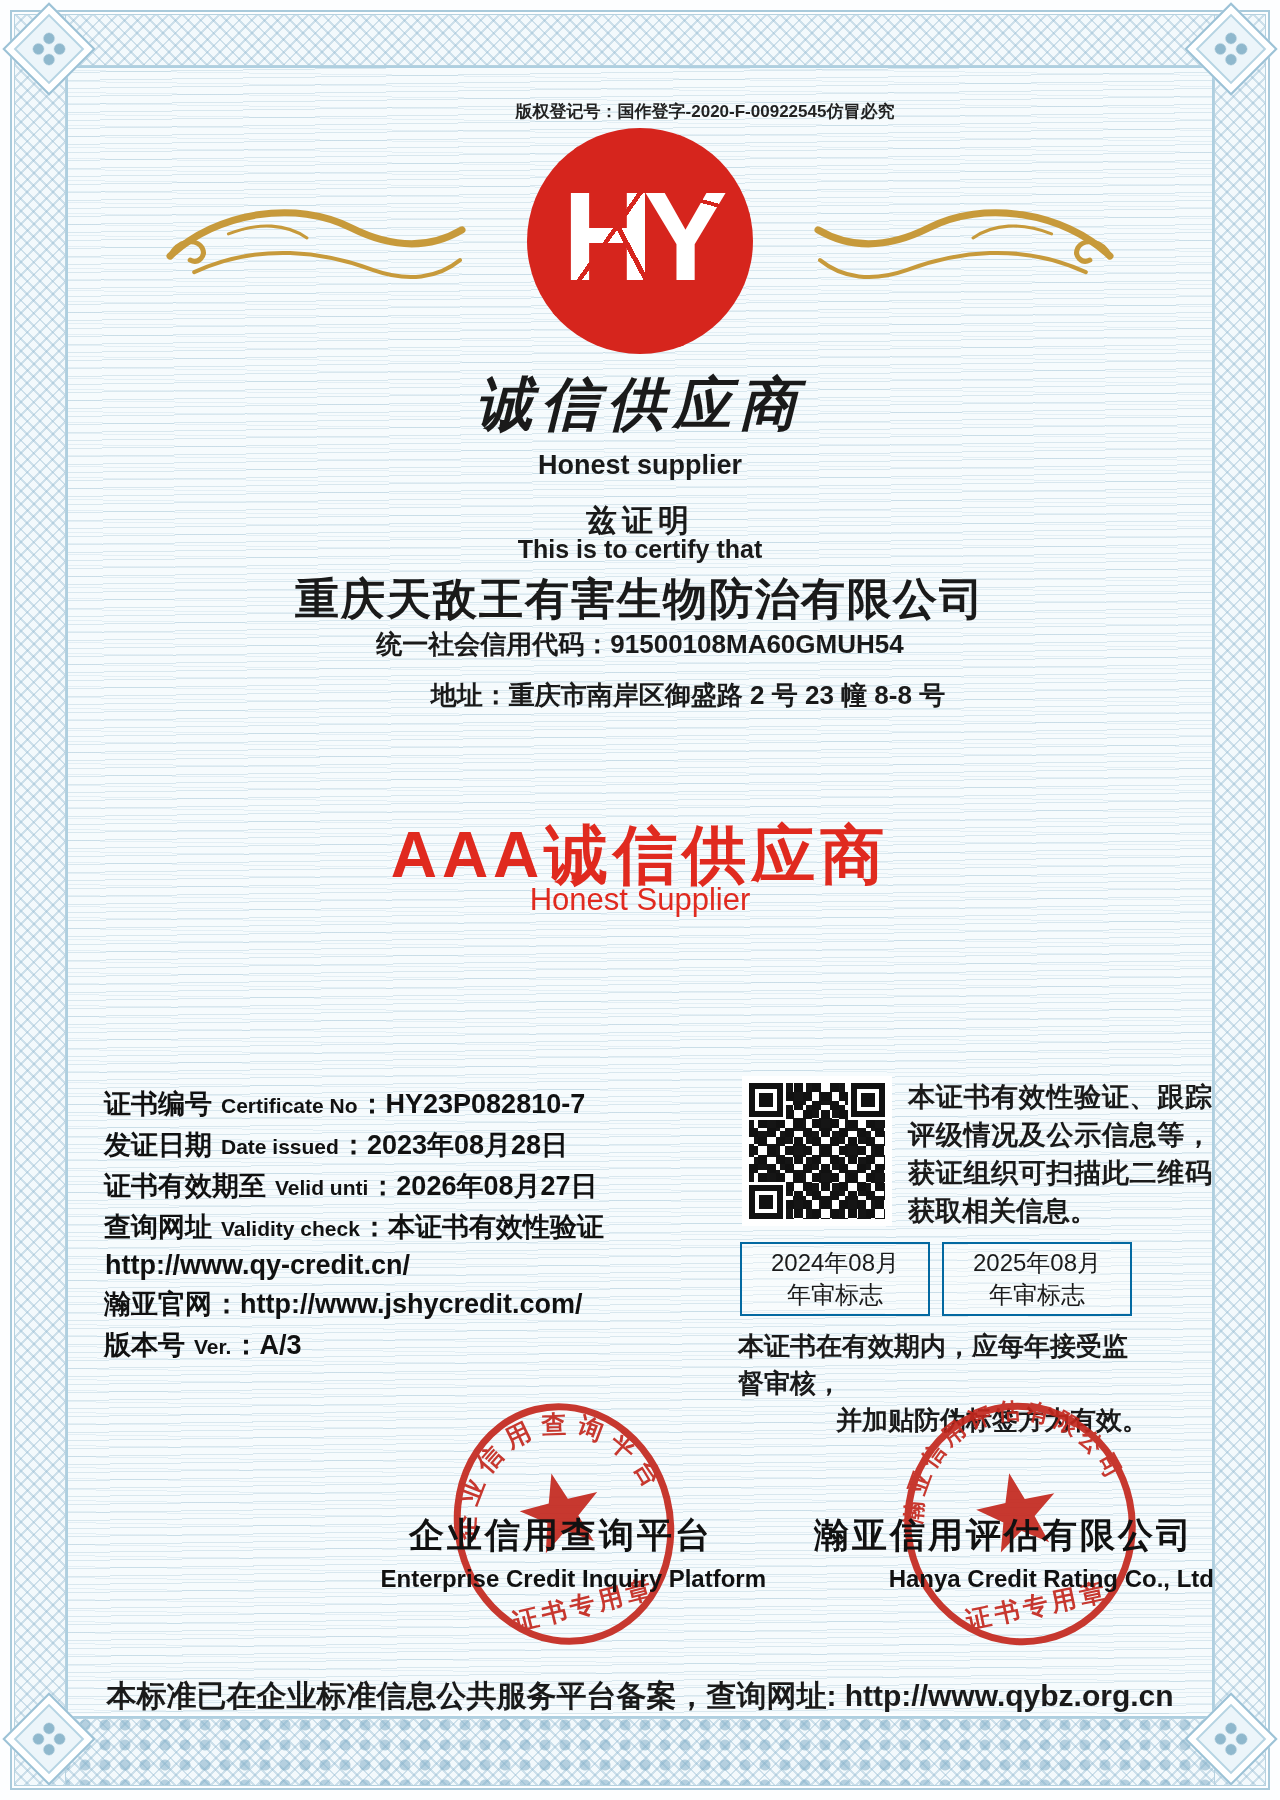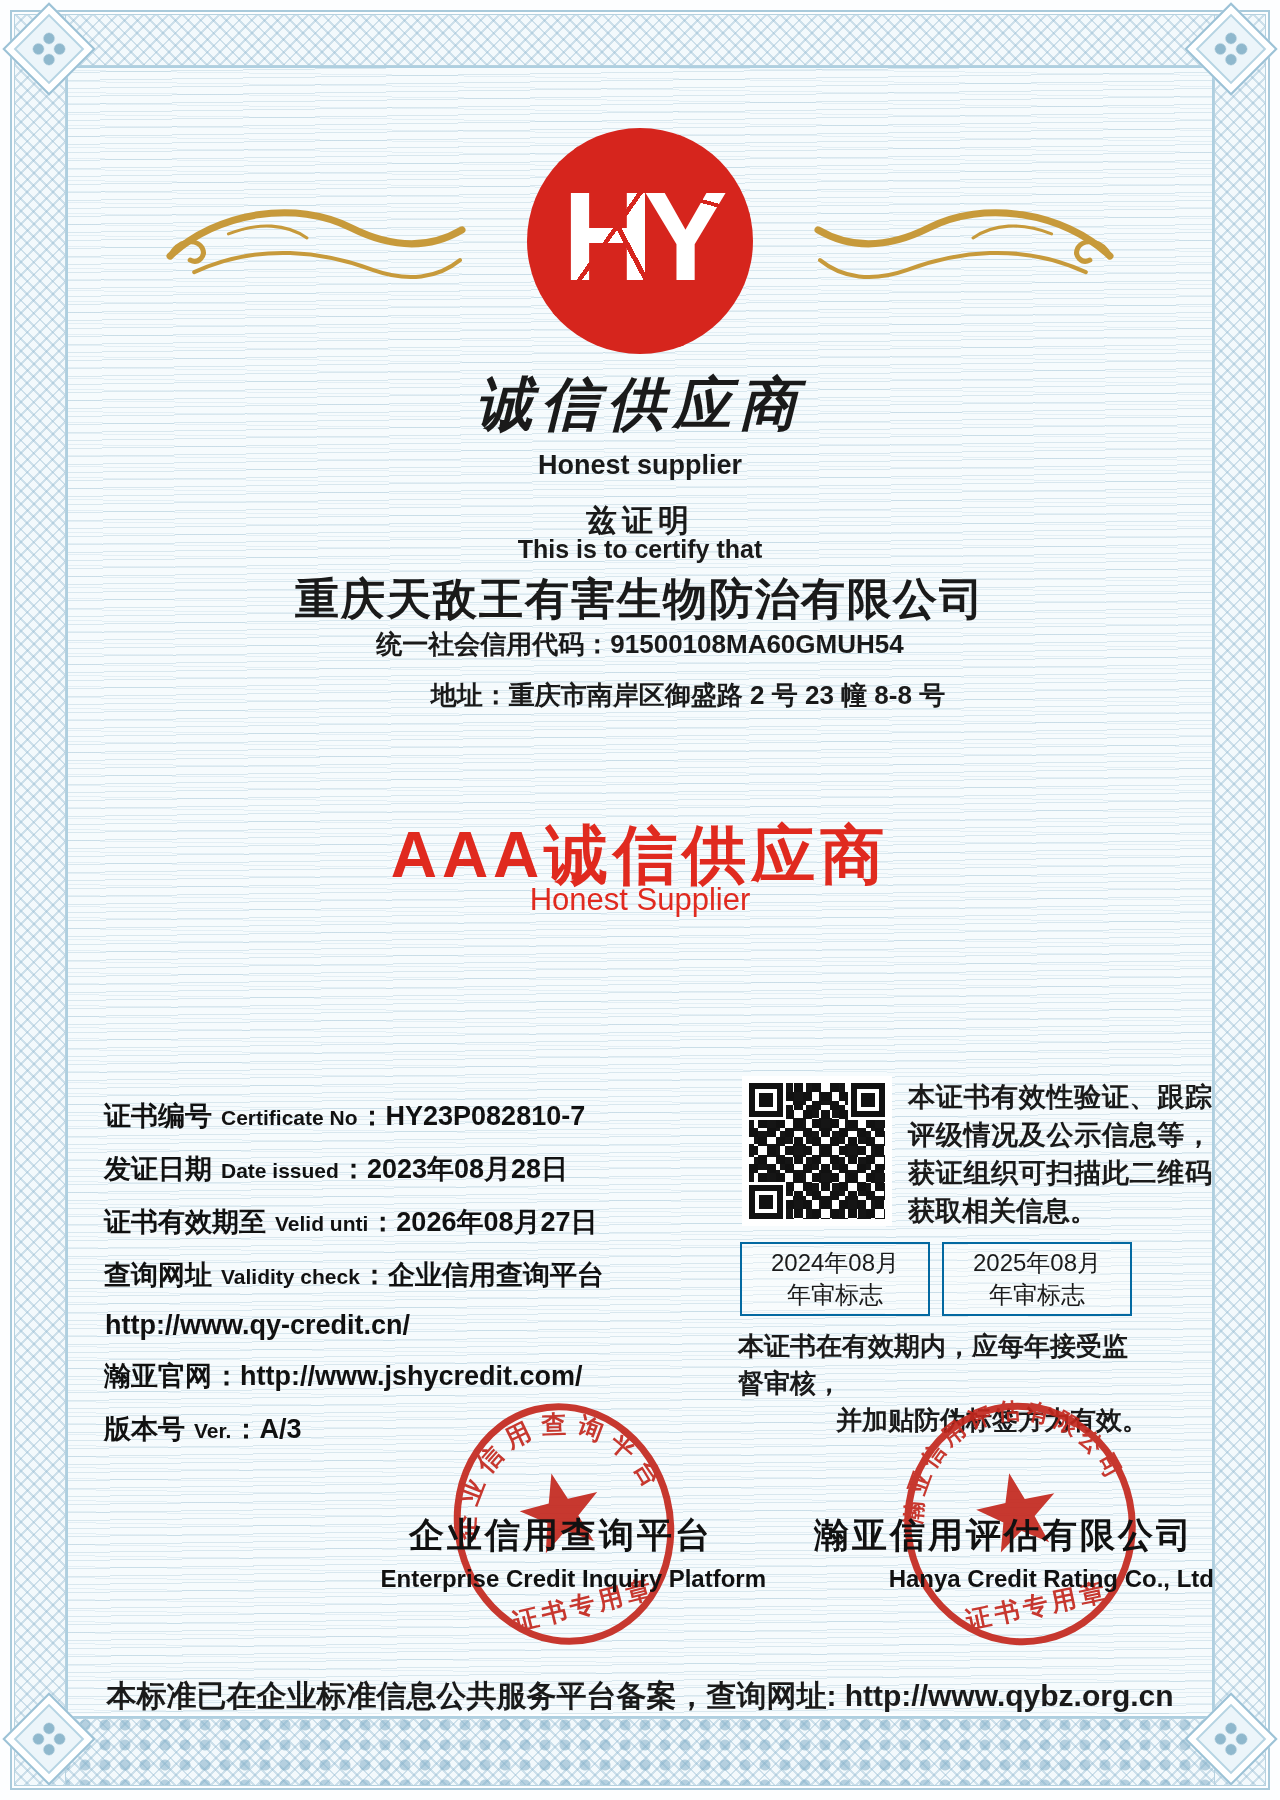--- a/index.html
+++ b/index.html
@@ -109,6 +109,7 @@
   <div class="corner bl"></div>
   <div class="corner br"></div>
 
+  <div class="abs ctr copyright">版权登记号：国作登字-2020-F-00922545仿冒必究</div>
 
   <svg class="abs flourish left" viewBox="0 0 300 100">
     <g fill="none" stroke="#c79a3b" stroke-linecap="round">

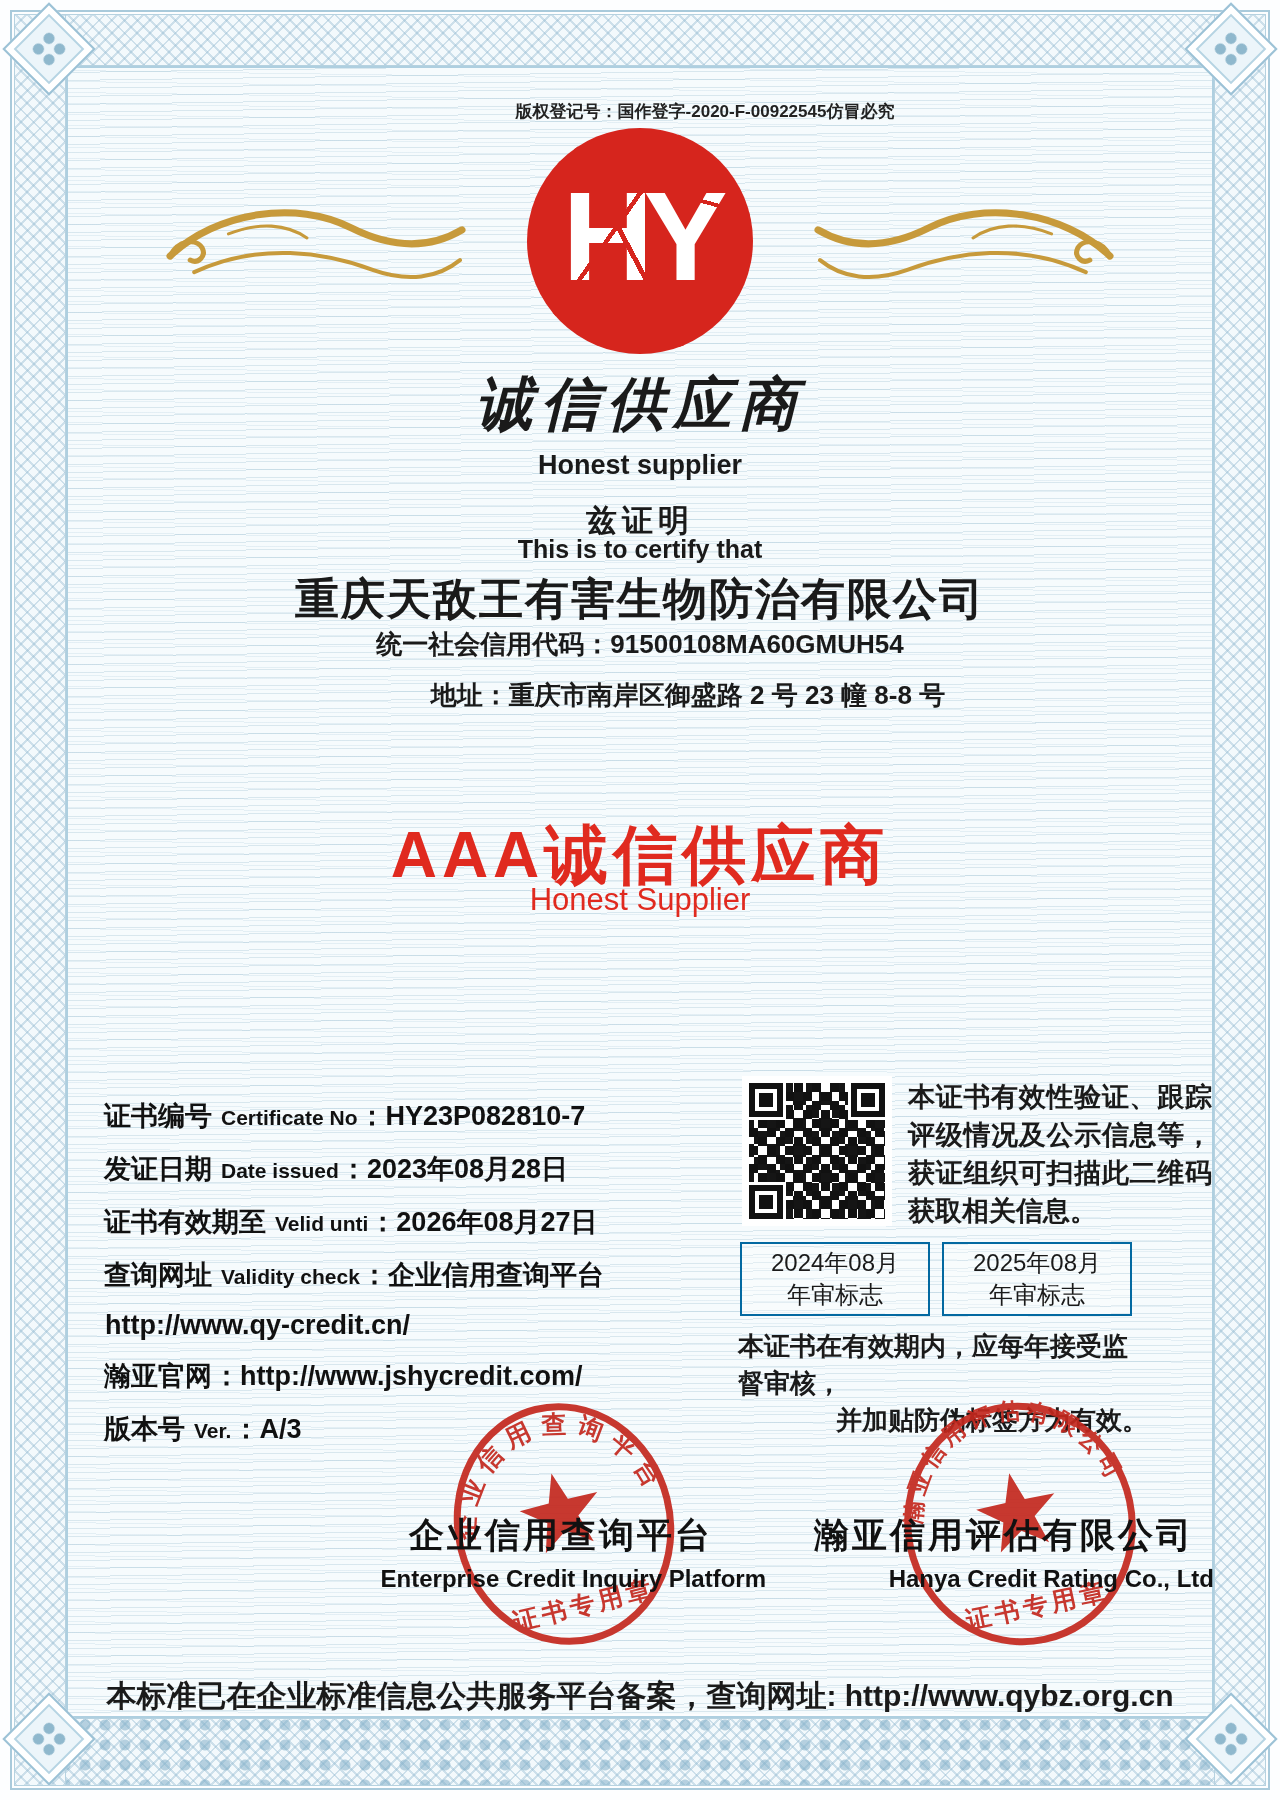--- a/index.html
+++ b/index.html
@@ -65,7 +65,7 @@
   .info-block{left:104px;top:1086px;width:600px;}
   .info-line{display:flex;align-items:baseline;margin-bottom:5px;font-size:27px;font-weight:700;color:#111;white-space:nowrap;}
   .info-line .en{font-size:21px;margin-left:9px;font-weight:700;}
-  .info-line .val{margin-left:1px;margin-top:12px;}
+  .info-line .val{margin-left:1px;}
   .qr-box{left:742px;top:1076px;width:150px;height:150px;background:#fff;}
   .qr-pattern{position:absolute;inset:7px;background-color:#fff;
     background-image:

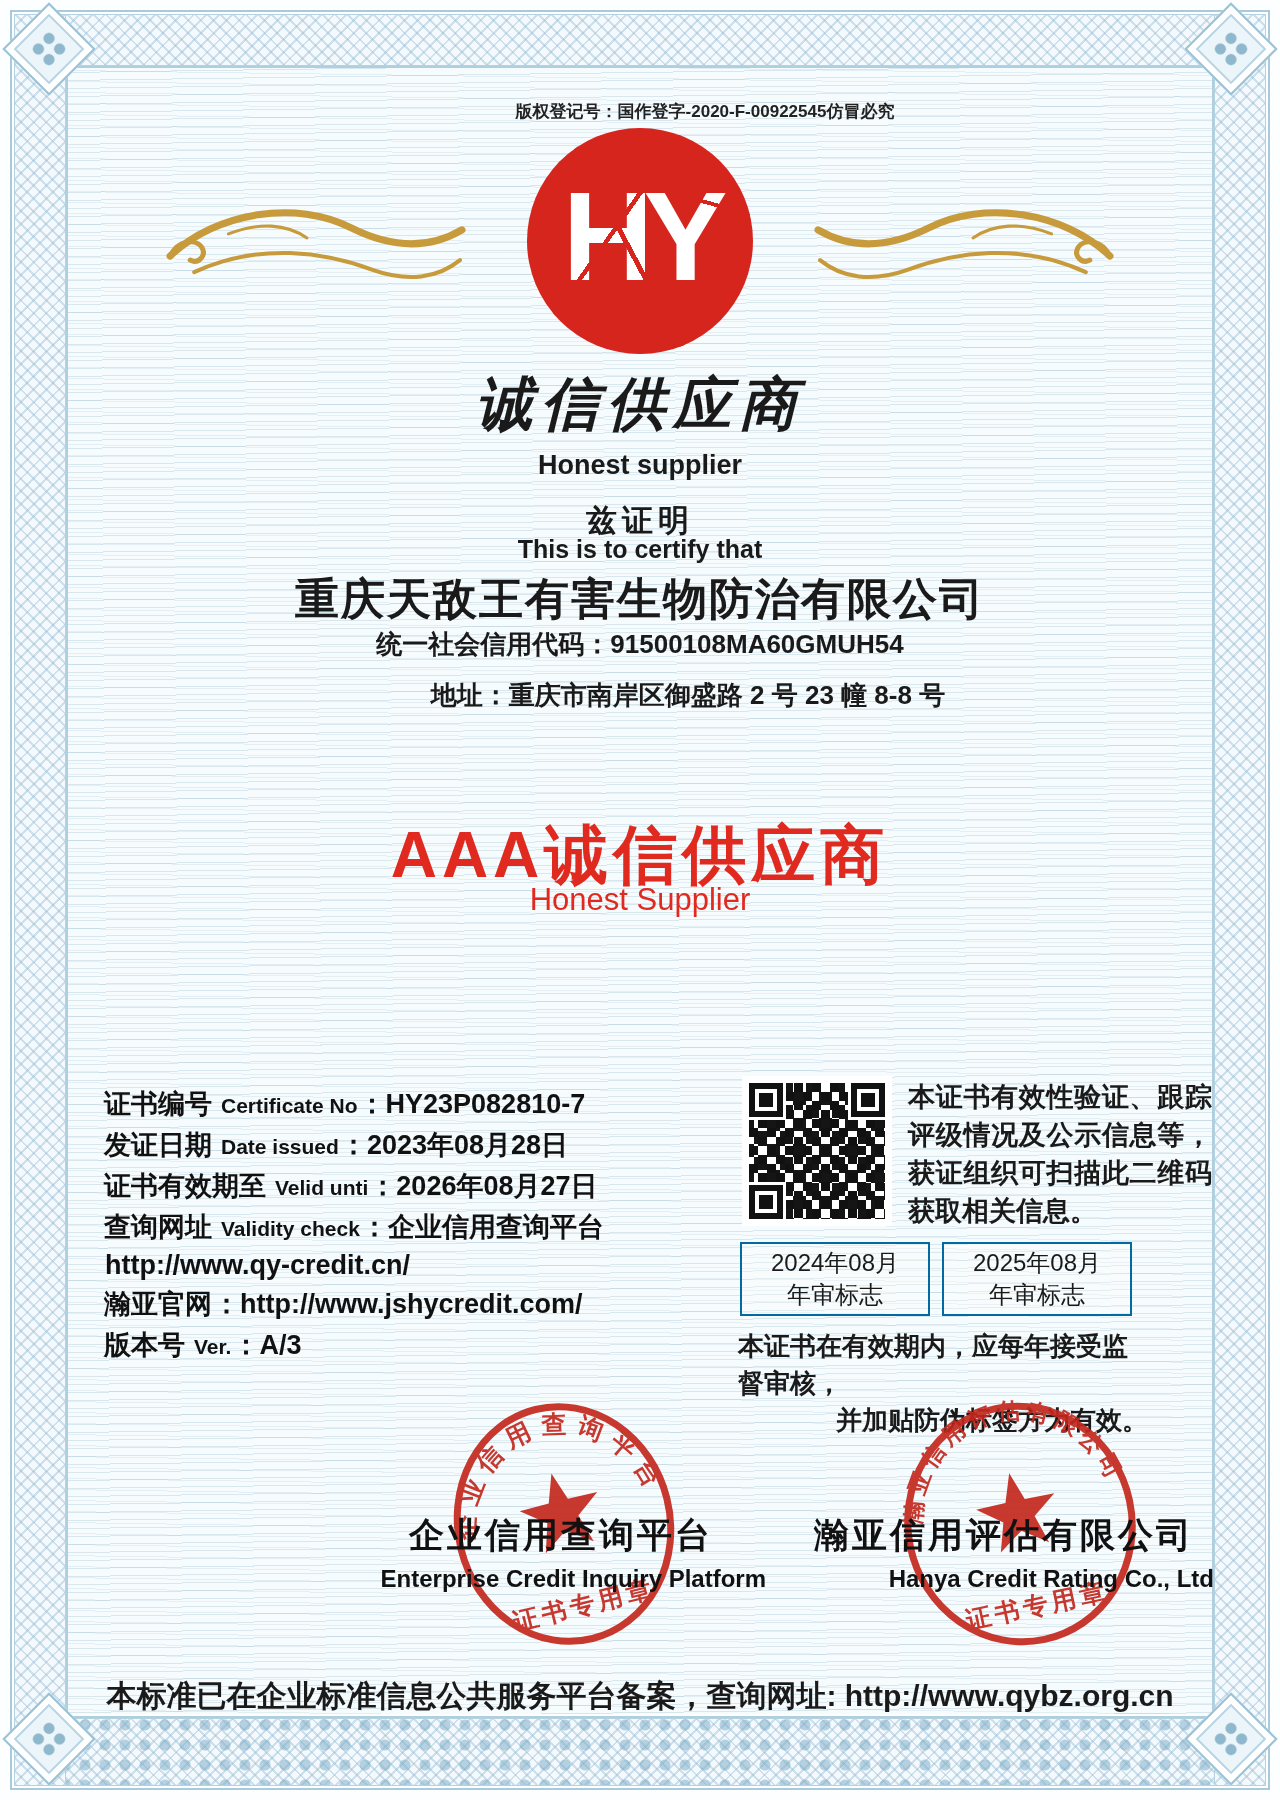--- a/index.html
+++ b/index.html
@@ -162,7 +162,7 @@
     <div class="info-line">
       <span class="cn">查询网址</span>
       <span class="en">Validity check</span>
-      <span class="val">：企业信用查询平台</span>
+      <span class="val">：本证书有效性验证</span>
     </div>
     <div class="info-line">
       <span class="val">http://www.qy-credit.cn/</span>

